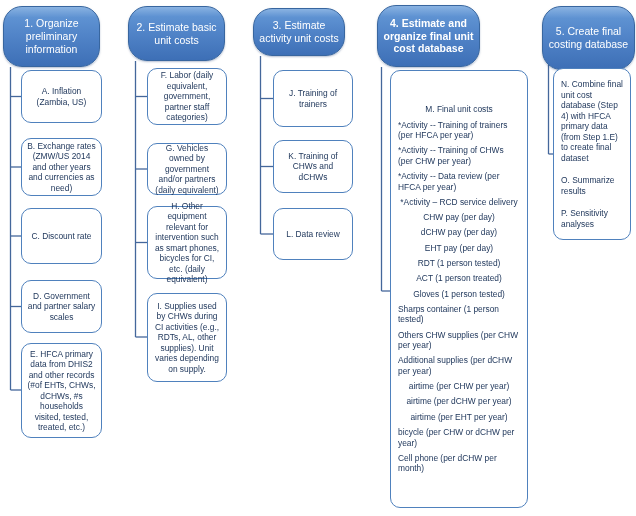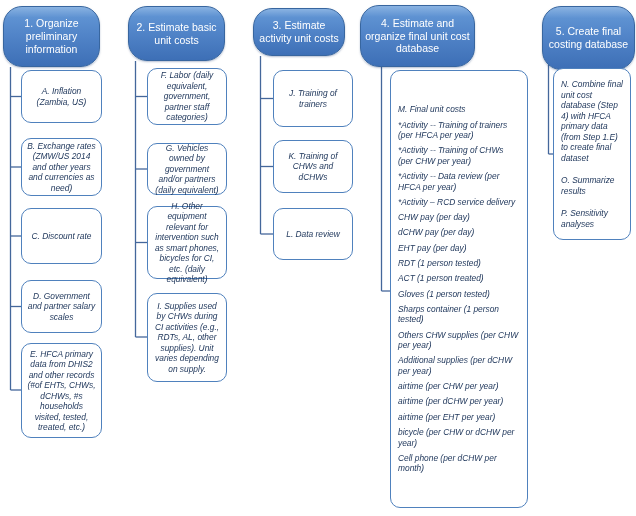--- a/index.html
+++ b/index.html
@@ -80,7 +80,7 @@
   <div class="box" style="left:273px;top:140px;width:80px;height:53px;">K. Training of CHWs and dCHWs</div>
   <div class="box" style="left:273px;top:208px;width:80px;height:52px;">L. Data review</div>
 
-  <div class="hdr" style="left:360px;top:5px;width:115px;height:62px;">4. Estimate and organize final unit cost database</div>
+  <div class="hdr" style="left:377px;top:5px;width:103px;height:62px;font-weight:bold;">4. Estimate and organize final unit cost database</div>
   <div class="box leftalign" style="left:390px;top:70px;width:138px;height:438px;">
     <div class="mline">M. Final unit costs</div>
     <div class="mline">*Activity -- Training of trainers (per HFCA per year)</div>

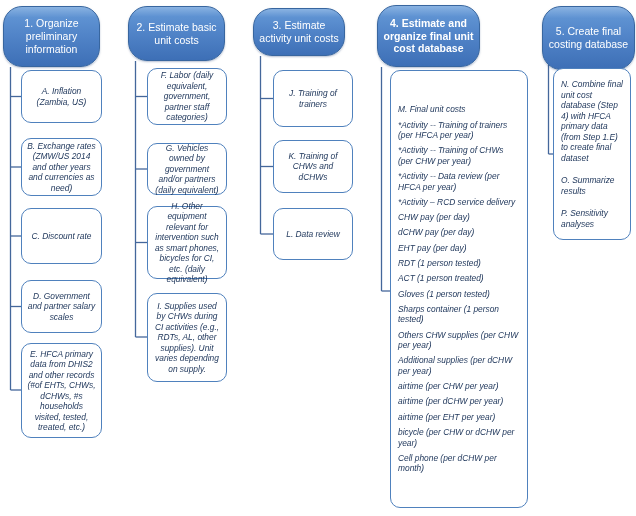--- a/index.html
+++ b/index.html
@@ -24,7 +24,7 @@
     color:var(--box-text,#1b3358);
     font-size:8.4px;line-height:1.25;
     display:flex;flex-direction:column;align-items:center;justify-content:center;
-    text-align:center;padding:3px 5px;font-style:italic;
+    text-align:center;padding:3px 5px;
   }
   .box.leftalign{align-items:flex-start;text-align:left;padding:6px 7px;}
   .mline{margin:2.4px 0;}

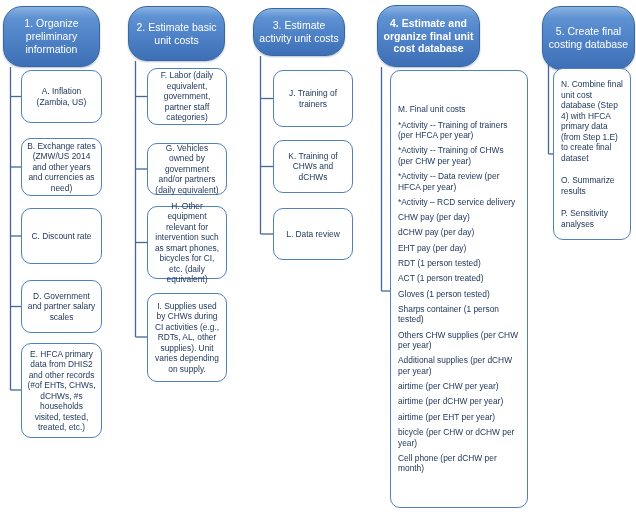--- a/index.html
+++ b/index.html
@@ -26,7 +26,7 @@
     display:flex;flex-direction:column;align-items:center;justify-content:center;
     text-align:center;padding:3px 5px;
   }
-  .box.leftalign{align-items:flex-start;text-align:left;padding:6px 7px;}
+  .box.leftalign{align-items:center;text-align:left;padding:6px 7px;}
   .mline{margin:2.4px 0;}
   .para{margin:6px 0;}
 </style>

